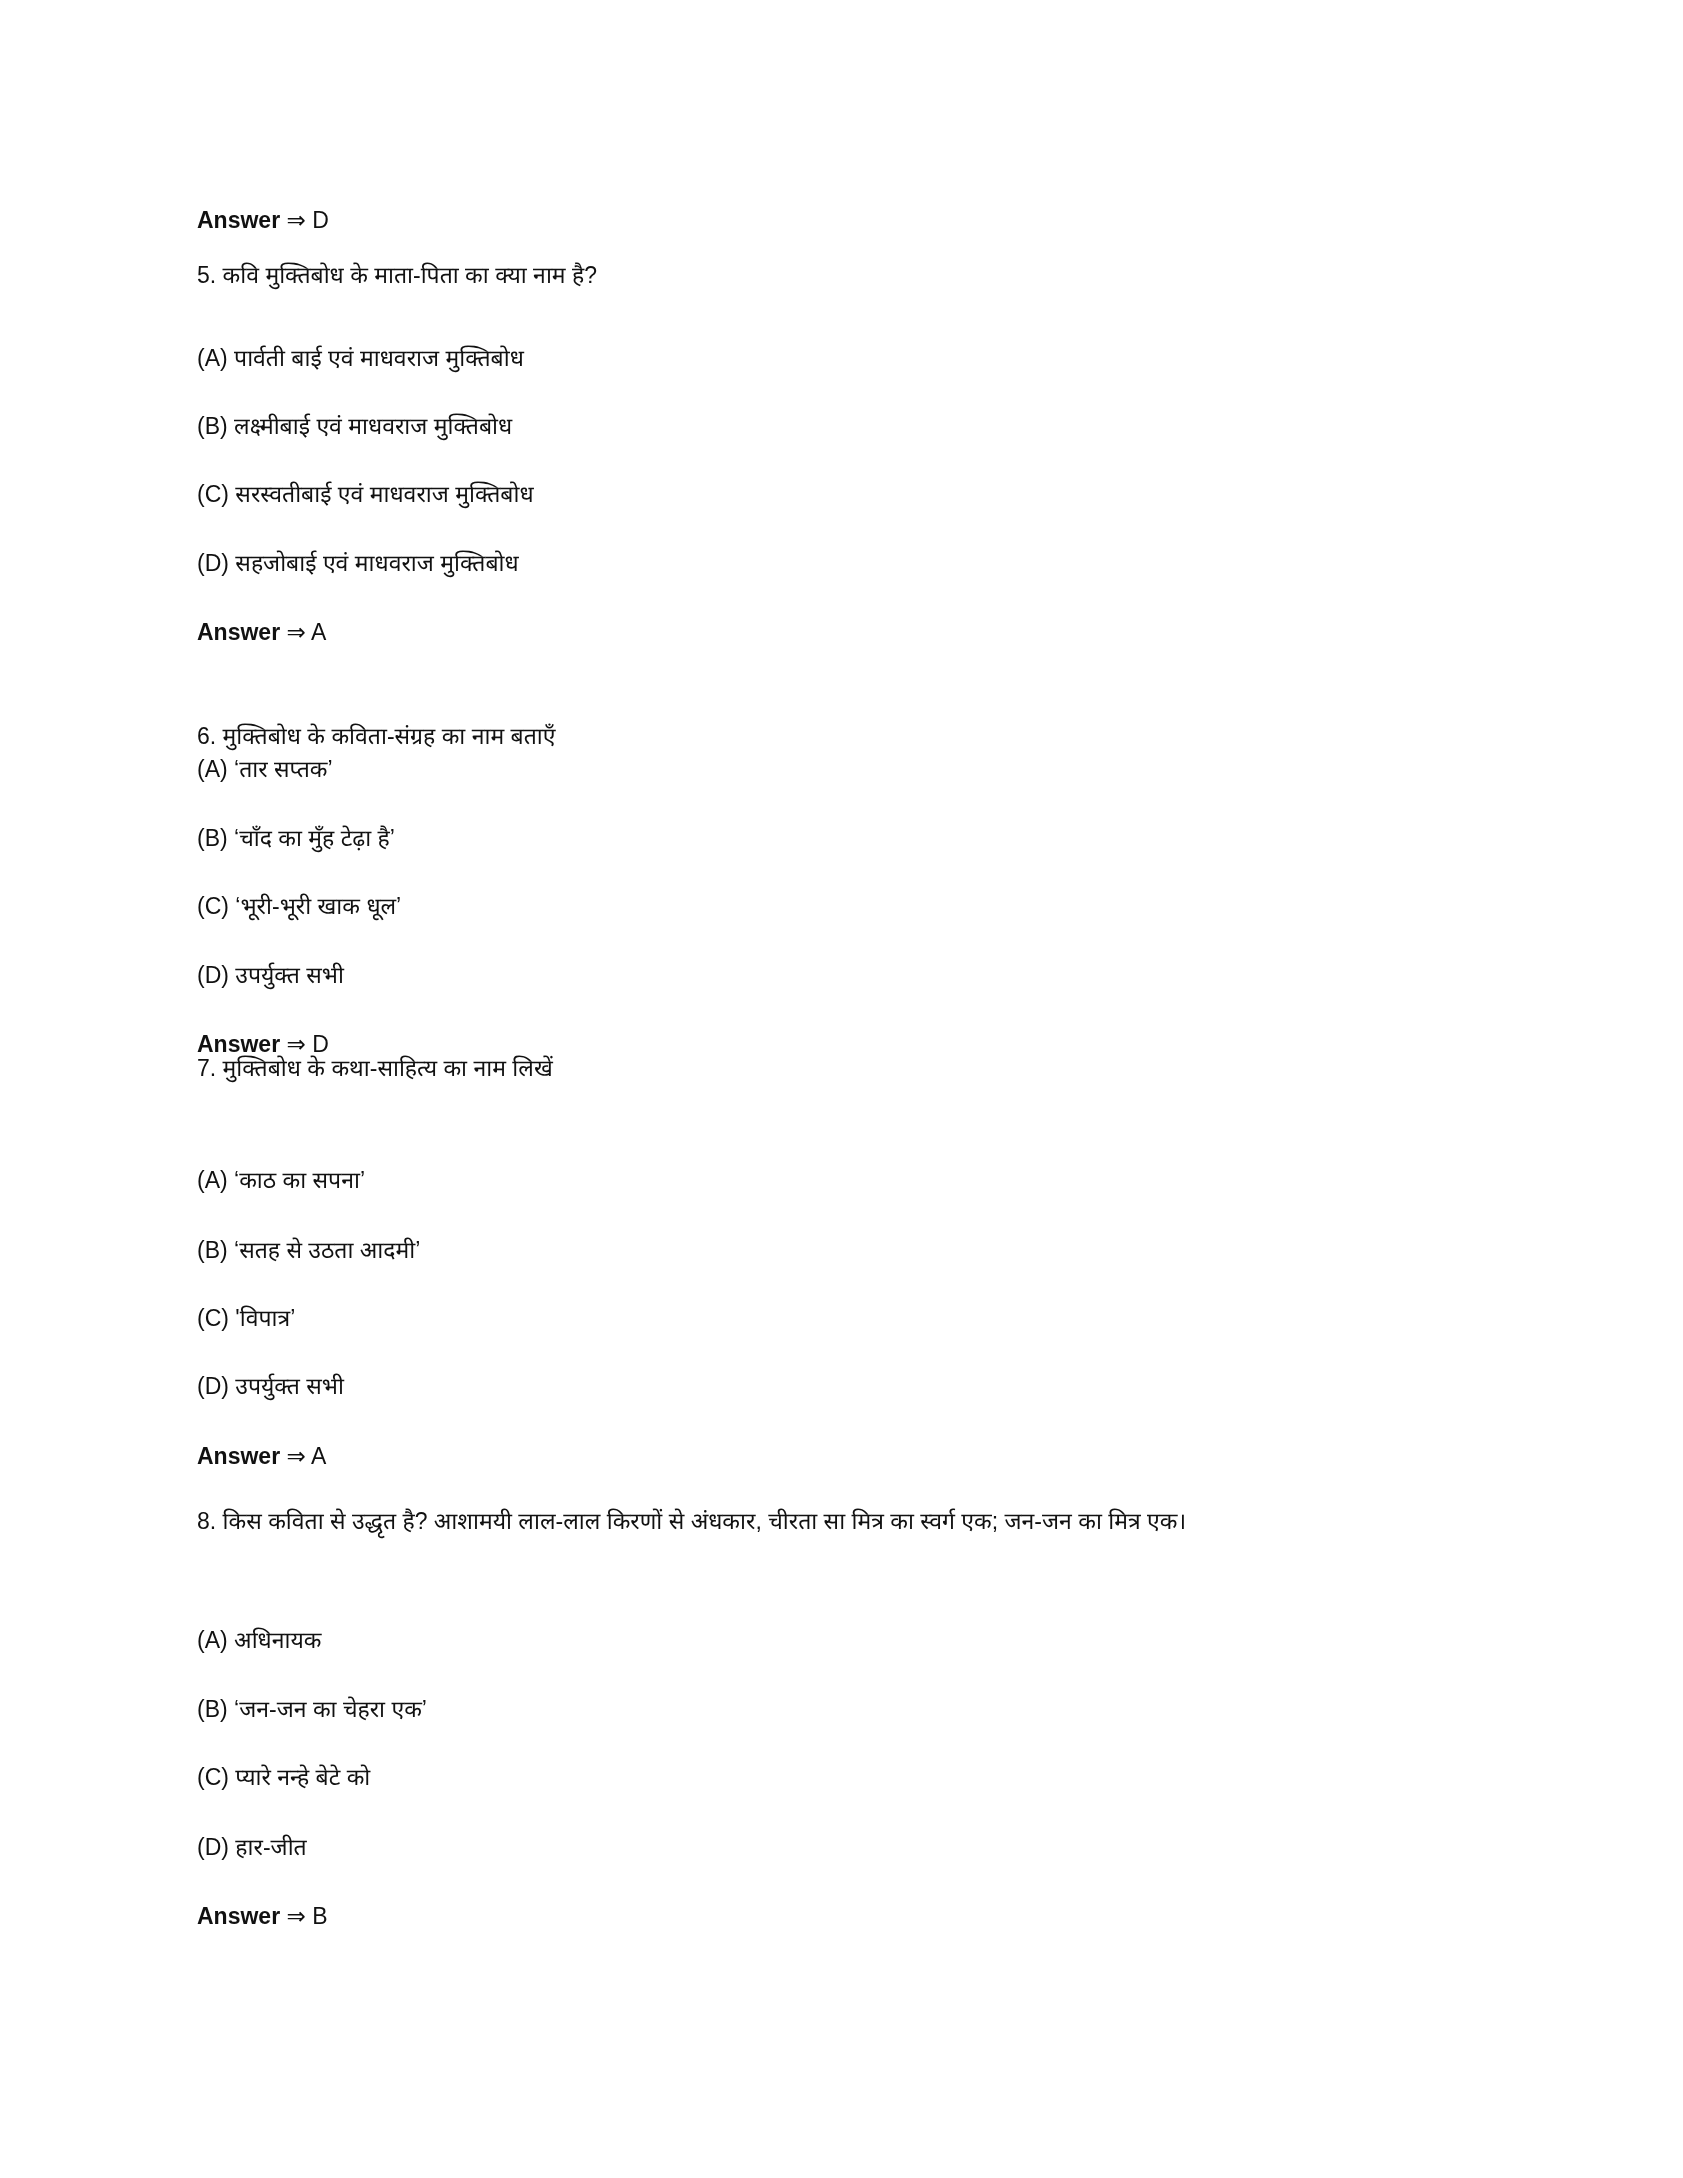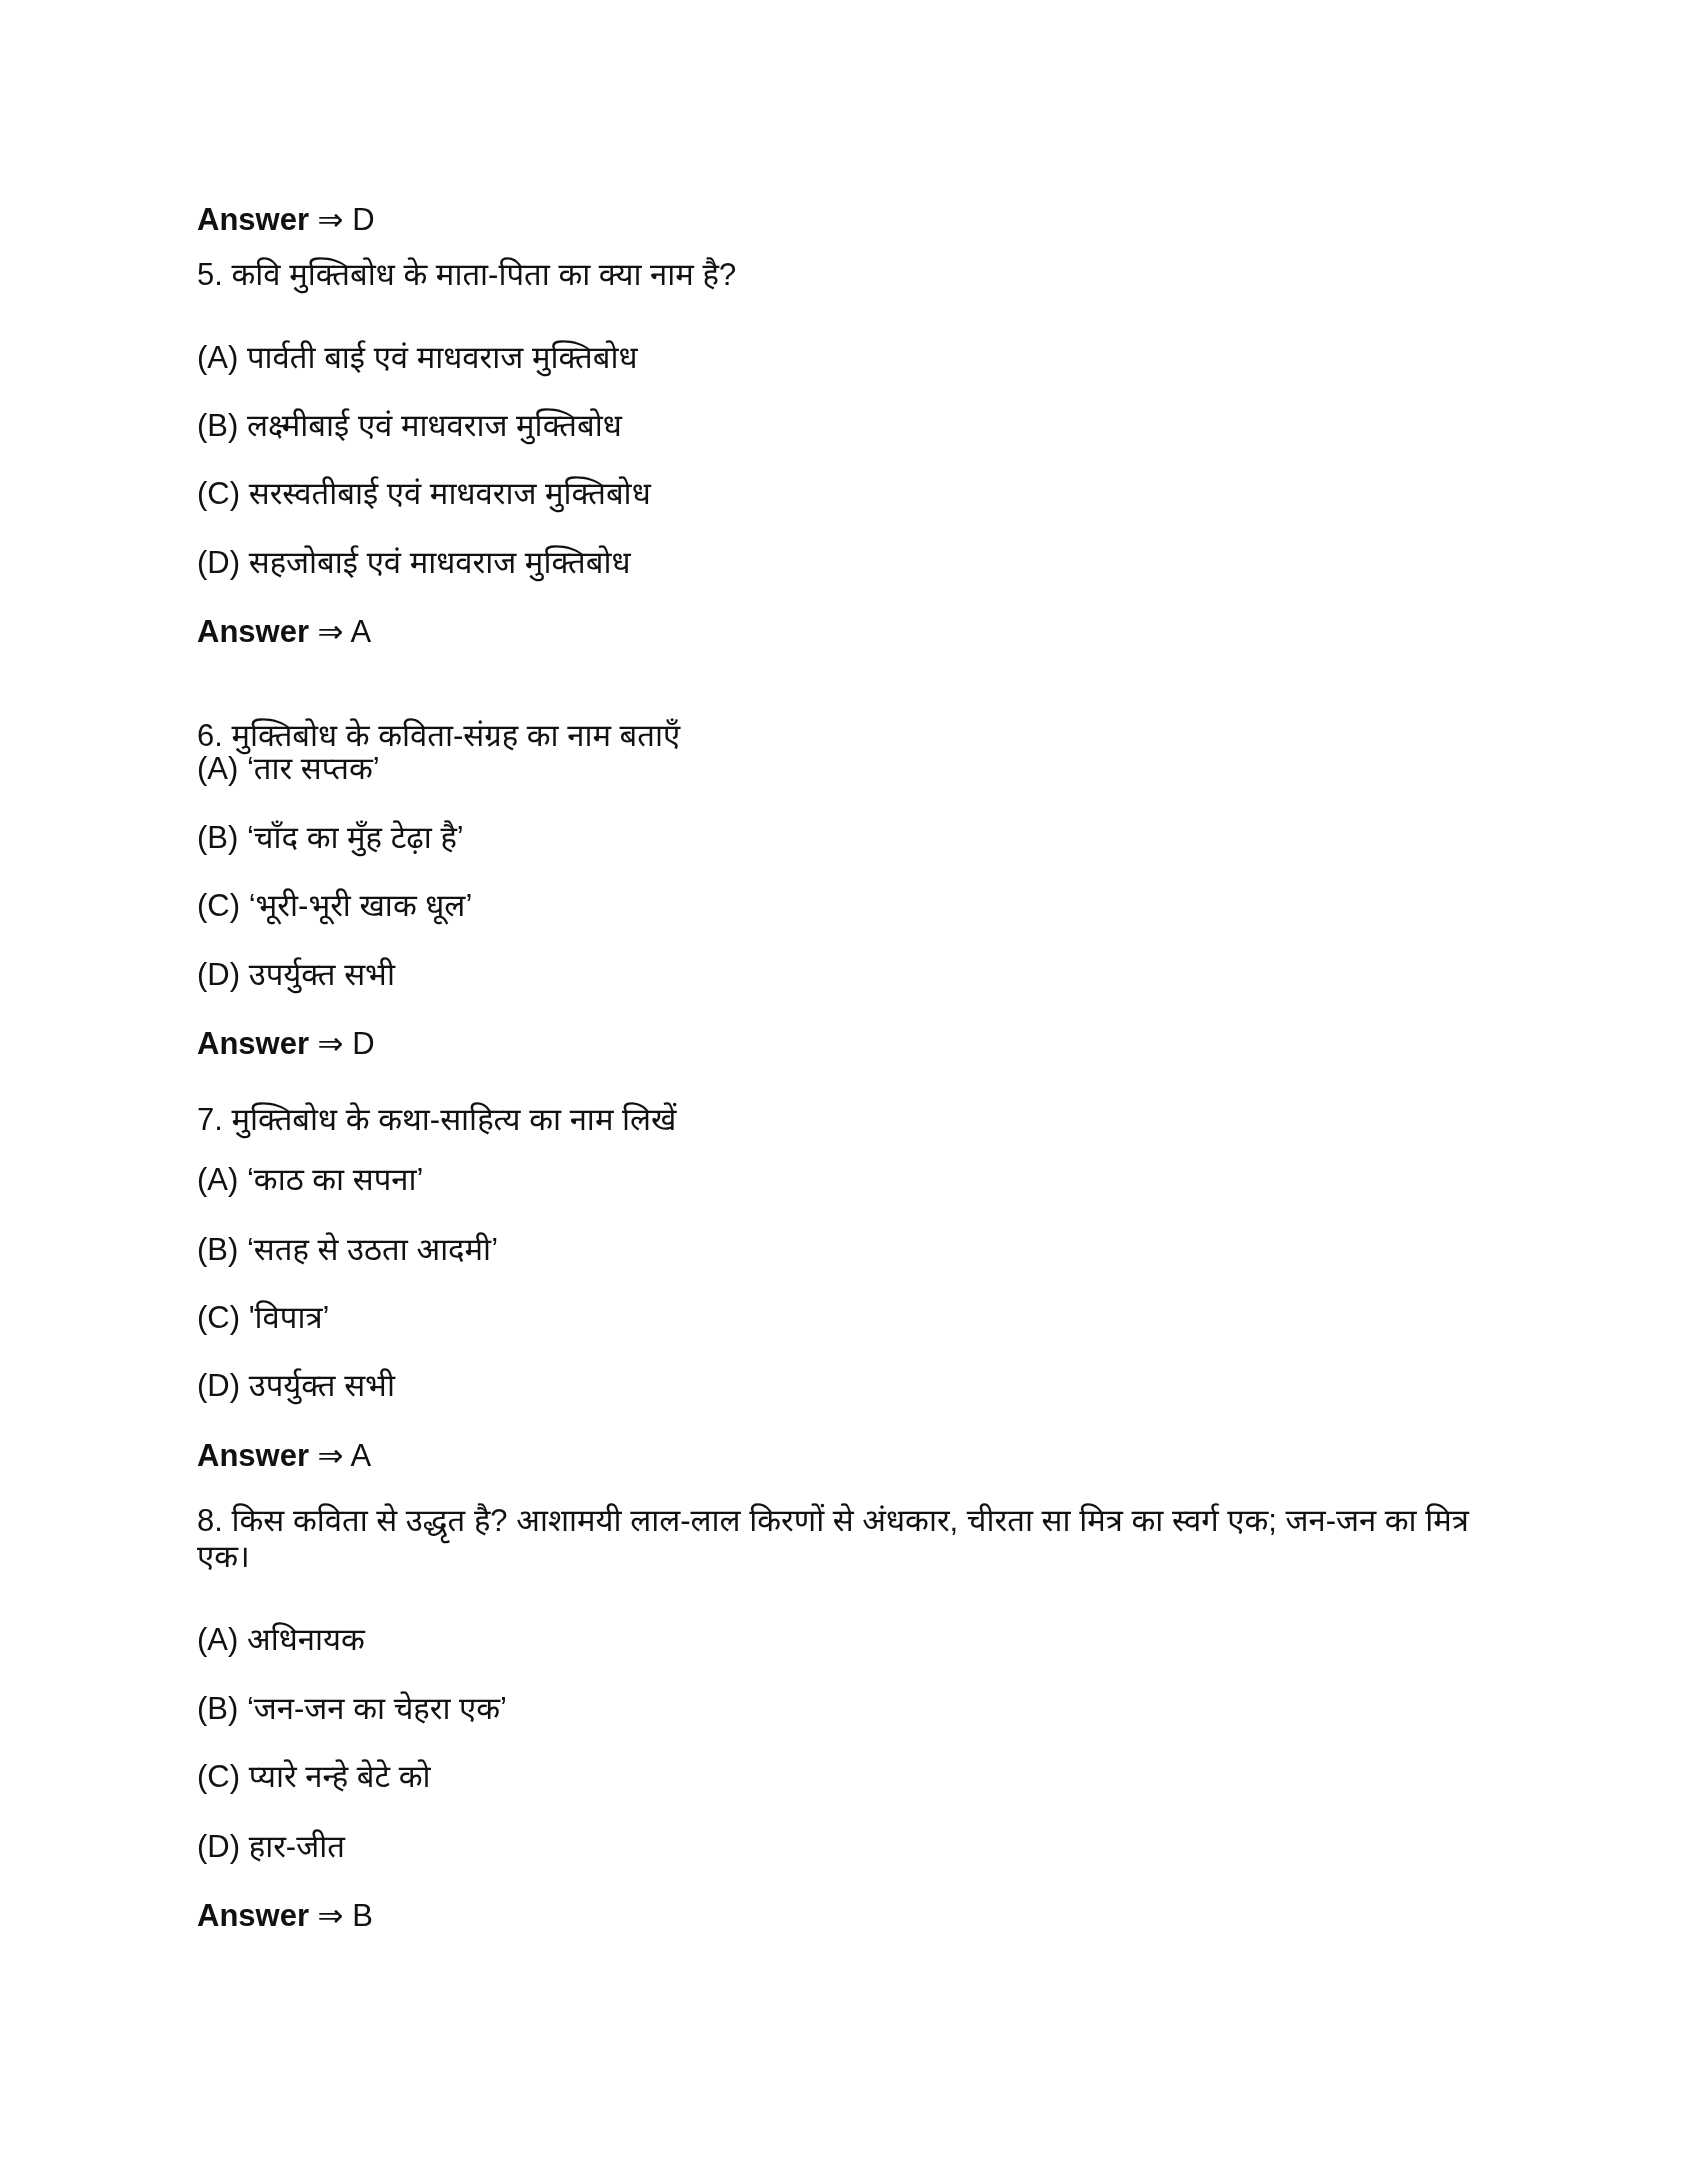--- a/index.html
+++ b/index.html
@@ -5,7 +5,7 @@
   html, body { margin: 0; padding: 0; background: #ffffff; }
   body { width: 1683px; height: 2178px; position: relative; overflow: hidden;
          font-family: "Liberation Sans", "DejaVu Sans", sans-serif; color: #111; }
-  .line { position: absolute; left: 197px; font-size: 31px; line-height: 40px; white-space: nowrap; }
+  .line { position: absolute; left: 197px; font-size: 23px; line-height: 40px; white-space: nowrap; }
   .answer-label { font-weight: bold; }
   .wrap { white-space: normal; width: 1287px; line-height: 36px; }
 </style>

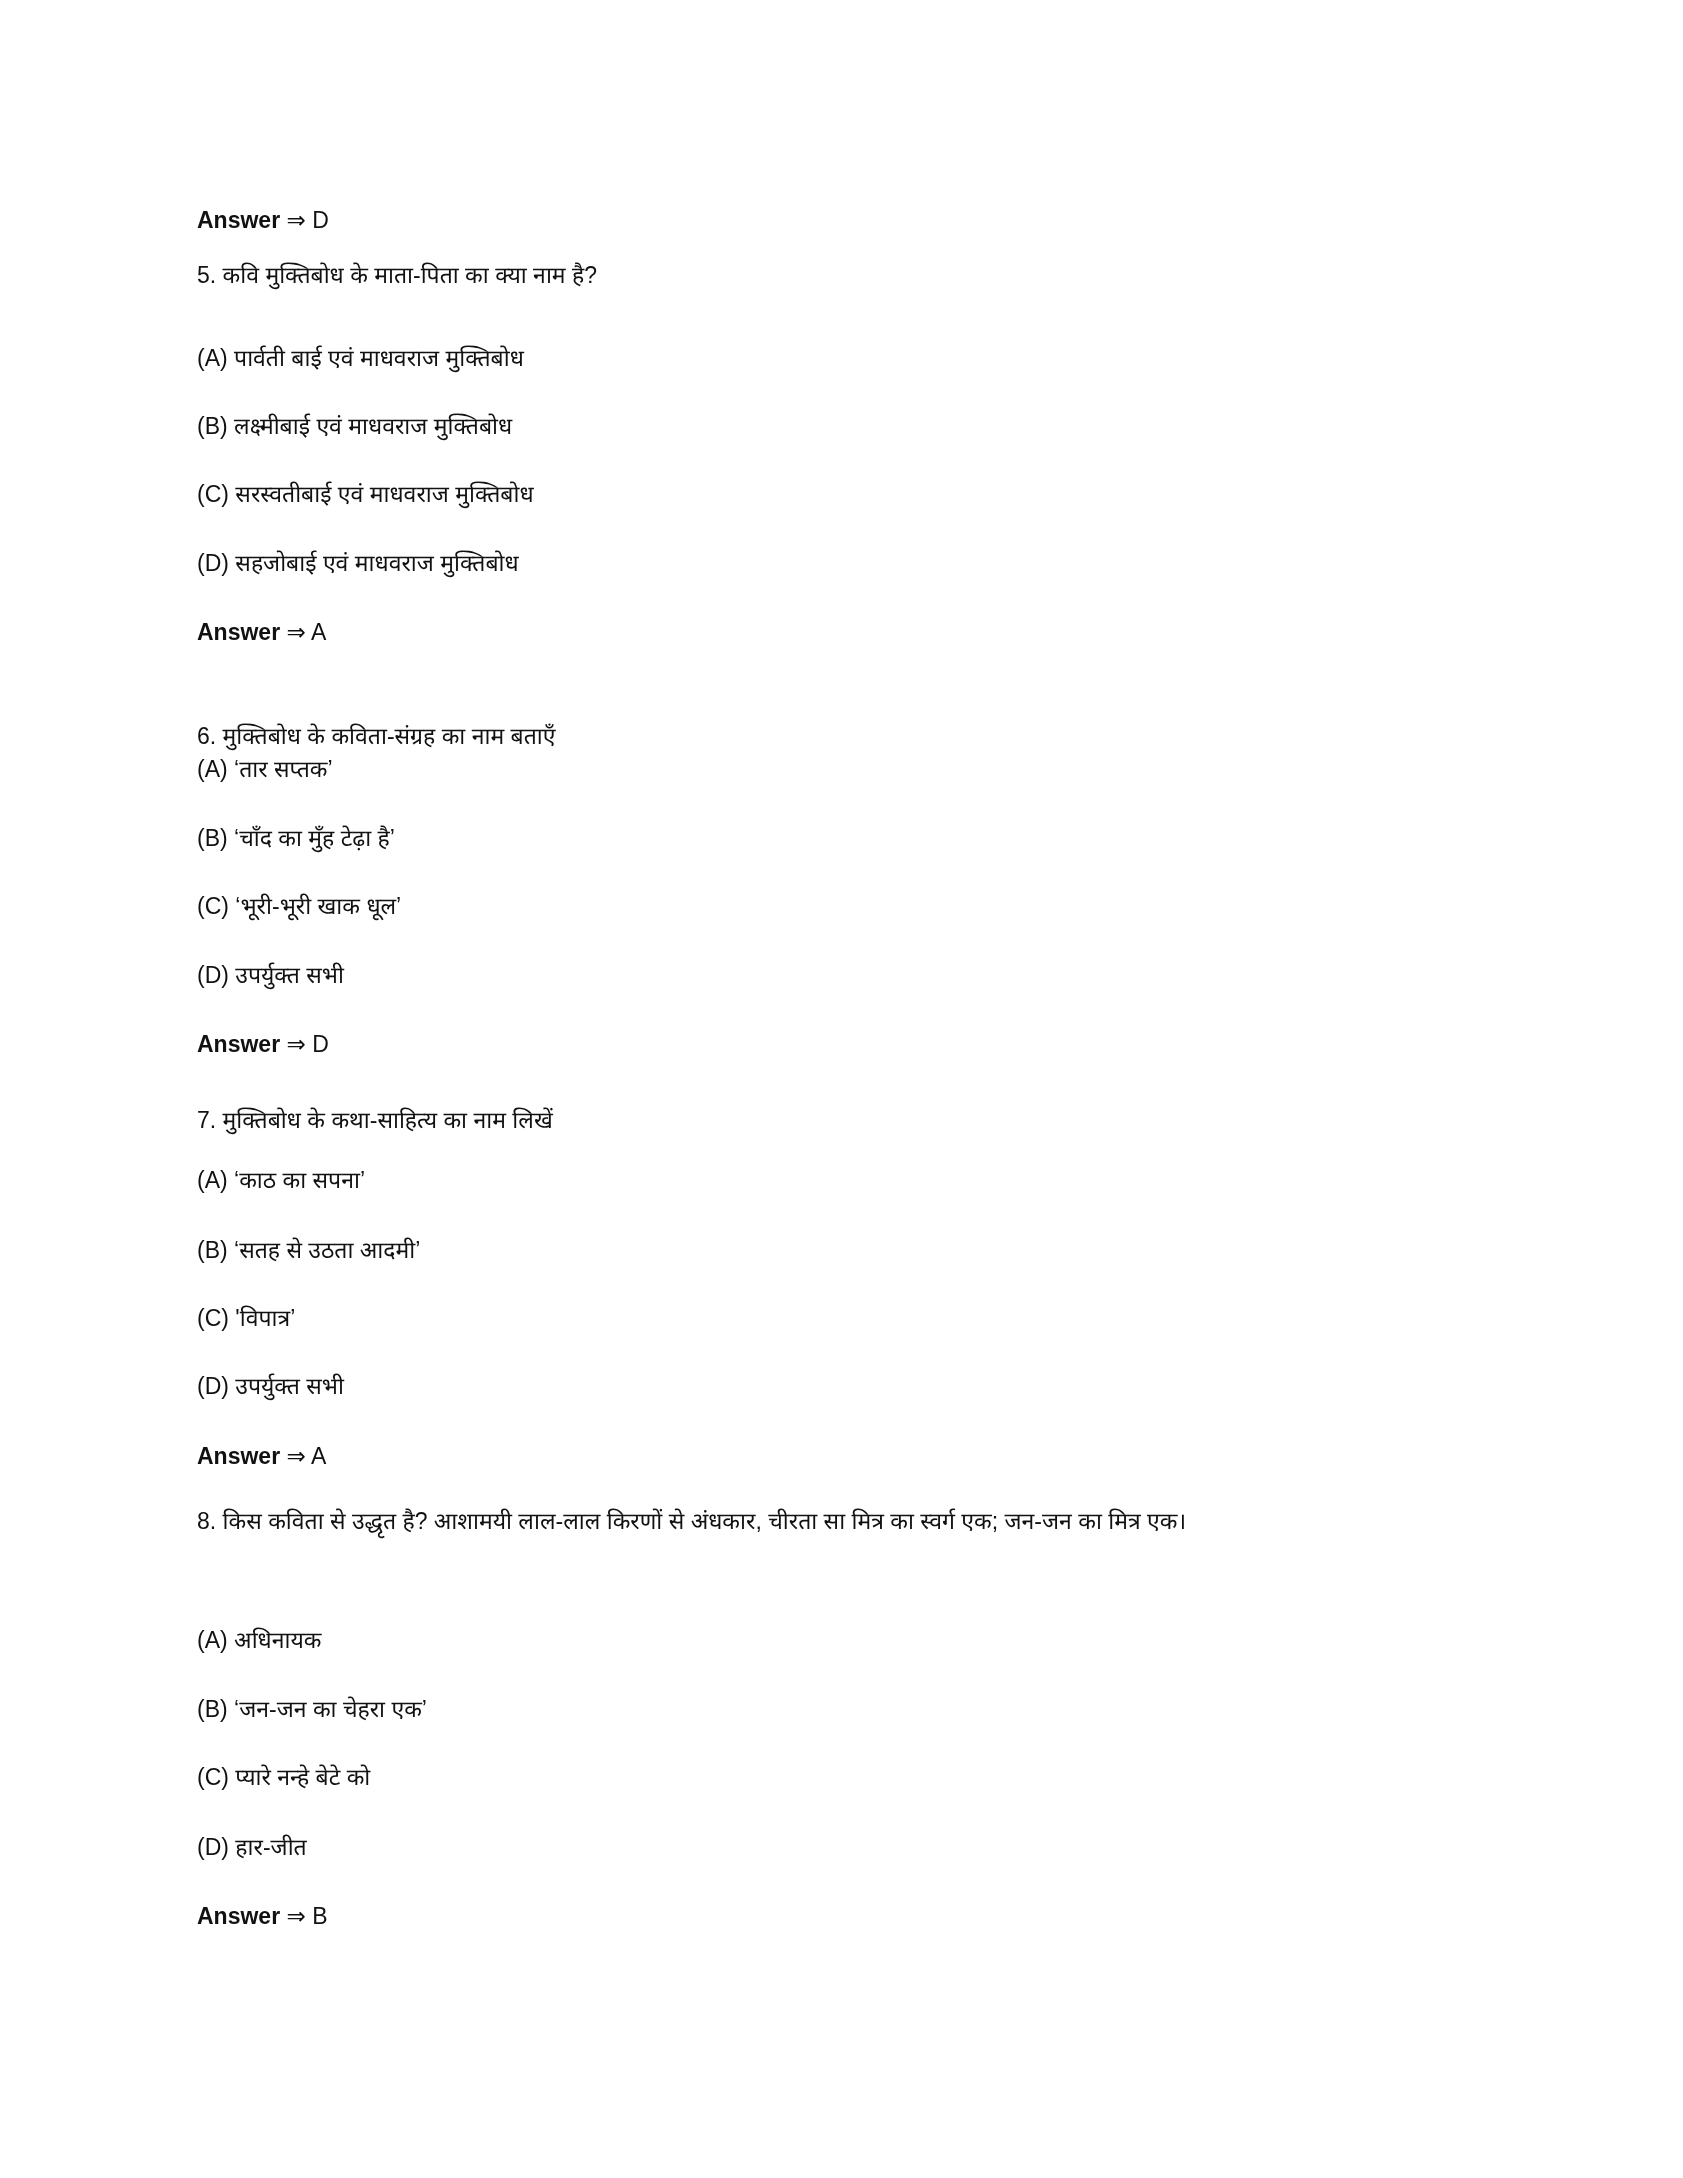--- a/index.html
+++ b/index.html
@@ -72,7 +72,7 @@
     <span>D</span>
   </div>
 
-  <div class="line" style="top:1100px">
+  <div class="line" style="top:1048px">
     <span>7.</span>
     <span>मुक्तिबोध के कथा-साहित्य का नाम लिखें</span>
   </div>

